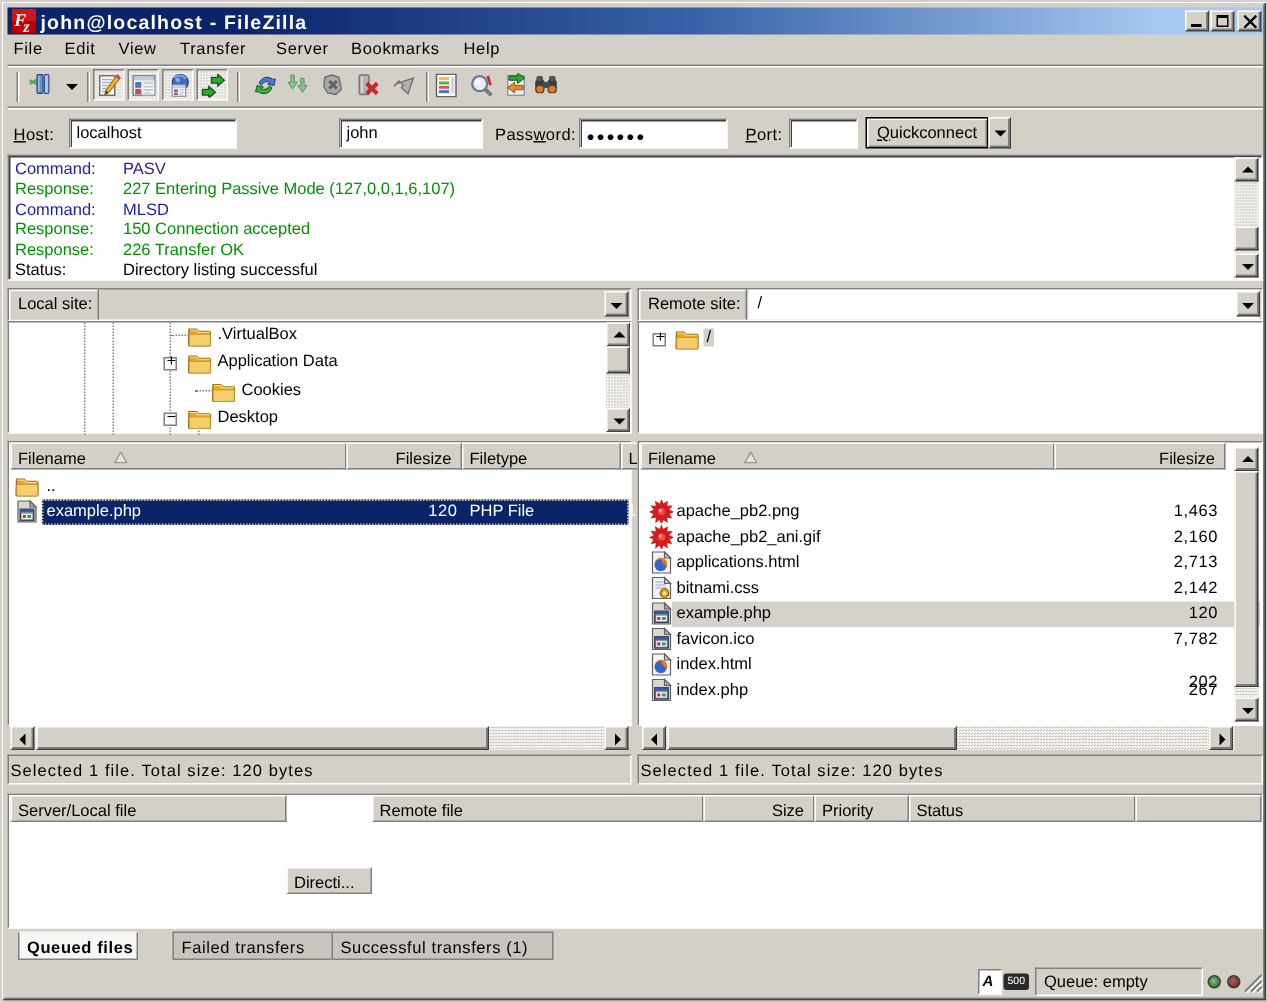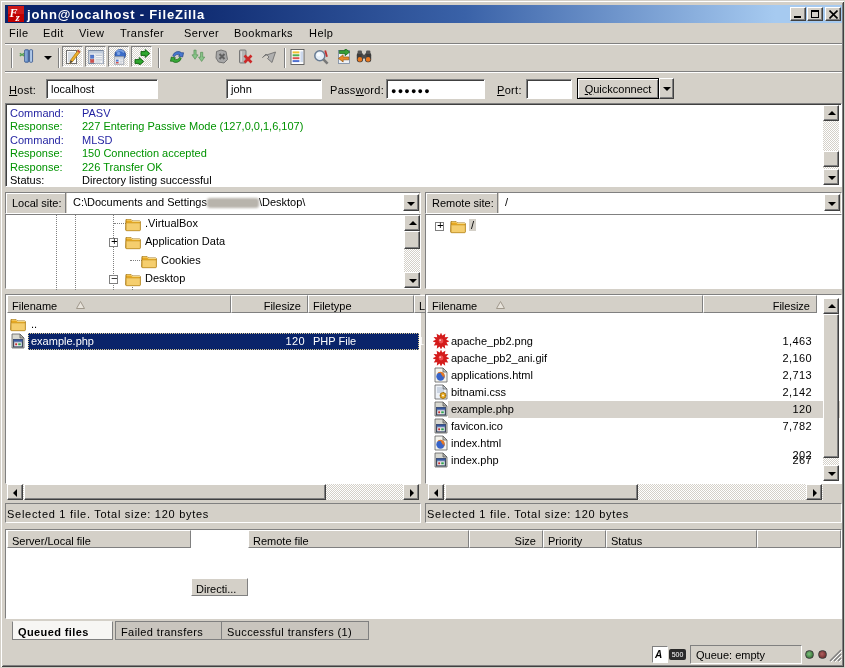--- a/index.html
+++ b/index.html
@@ -299,7 +299,6 @@
 
   <div class="comborow" style="left:4px; width:416px;">
     <div class="combolabel" style="width:60px;">Local site:</div>
-    <div class="combowhite" style="left:61px; right:1px;">C:\Documents and Settings<span style="display:inline-block;width:52px;height:10px;background:#b8b4ac;border-radius:3px;filter:blur(1px);vertical-align:middle;"></span>\Desktop\</div>
     <div class="combobtn" style="right:1px;">
         <div class="arr dn" style="left:3px; top:7px;"></div>
       </div>

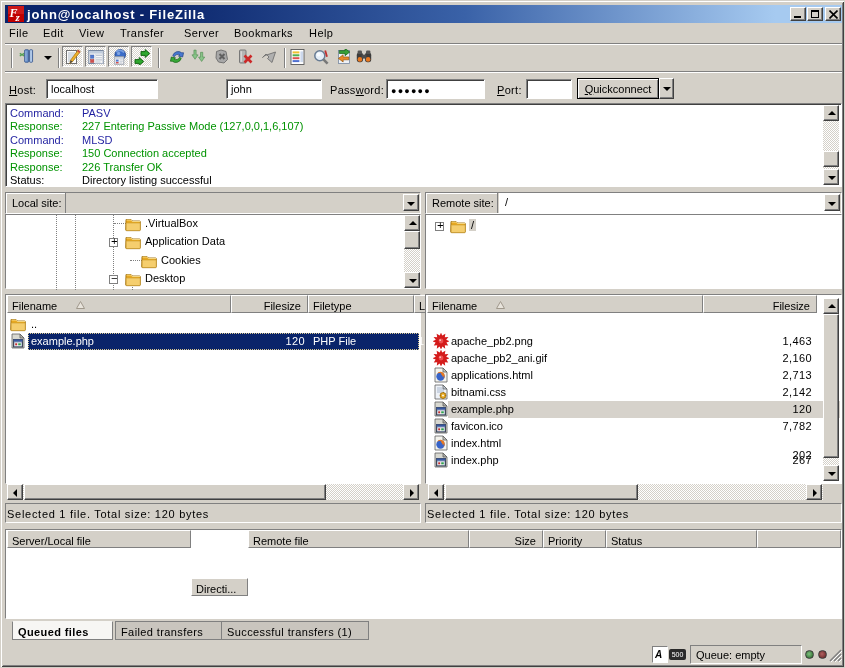--- a/index.html
+++ b/index.html
@@ -506,7 +506,7 @@
     <div class="hdrbtn" style="left:751px; width:84px;"></div>
   </div>
 
-  <div class="tab active" style="left:11px; width:101px;">Queued files</div>
+  <div class="tab active" style="left:11px; width:80px;">Queued files</div>
   <div class="tab" style="left:114px; width:108px;">Failed transfers</div>
   <div class="tab" style="left:220px; width:148px;">Successful transfers (1)</div>
 

